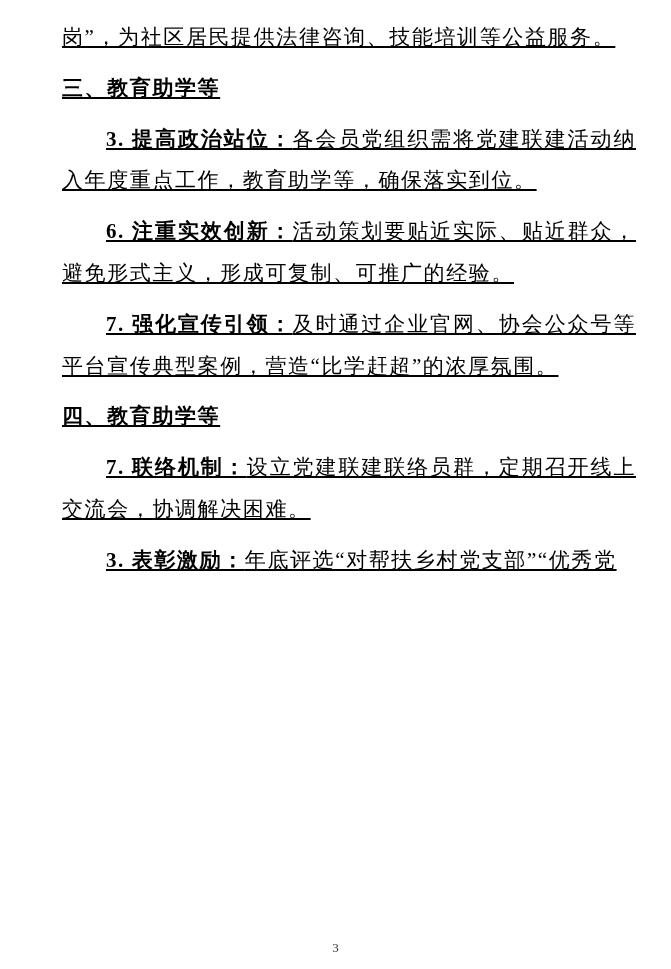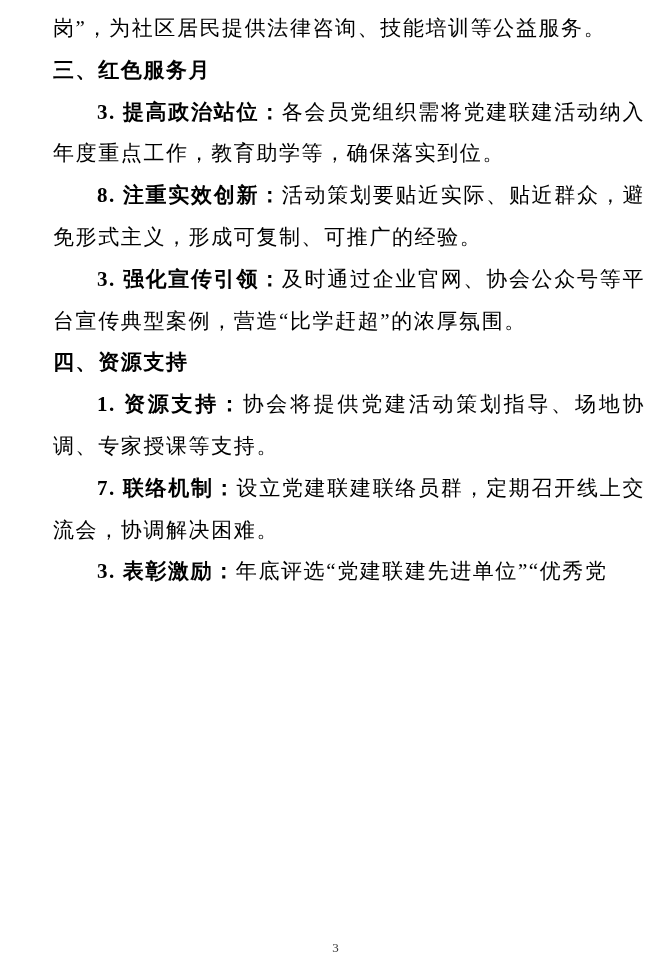--- a/index.html
+++ b/index.html
@@ -28,8 +28,9 @@
     box-sizing: border-box;
   }
   .doc-content p {
-    margin: 0;
+    margin: 9px;
     padding: 0;
+    text-decoration: underline;
   }
   p.para-body {
     text-indent: 44px;

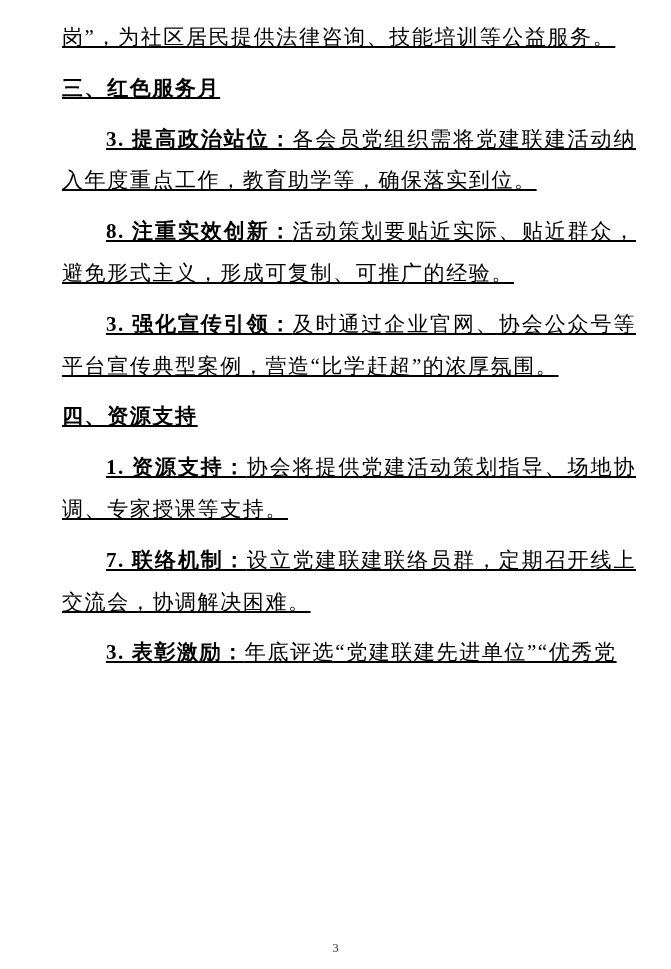--- a/index.html
+++ b/index.html
@@ -72,7 +72,7 @@
 
 
 
-    <p class="para-heading"><span class="lead">三、红色服务月</span><span class="rest"></span></p>
+    <p class="para-heading"><span class="lead">三、教育助学等</span><span class="rest"></span></p>
 
     <p class="para-body"><span class="lead">3. 提高政治站位：</span><span class="rest">各会员党组织需将党建联建活动纳入年度重点工作，教育助学等，确保落实到位。</span></p>
 

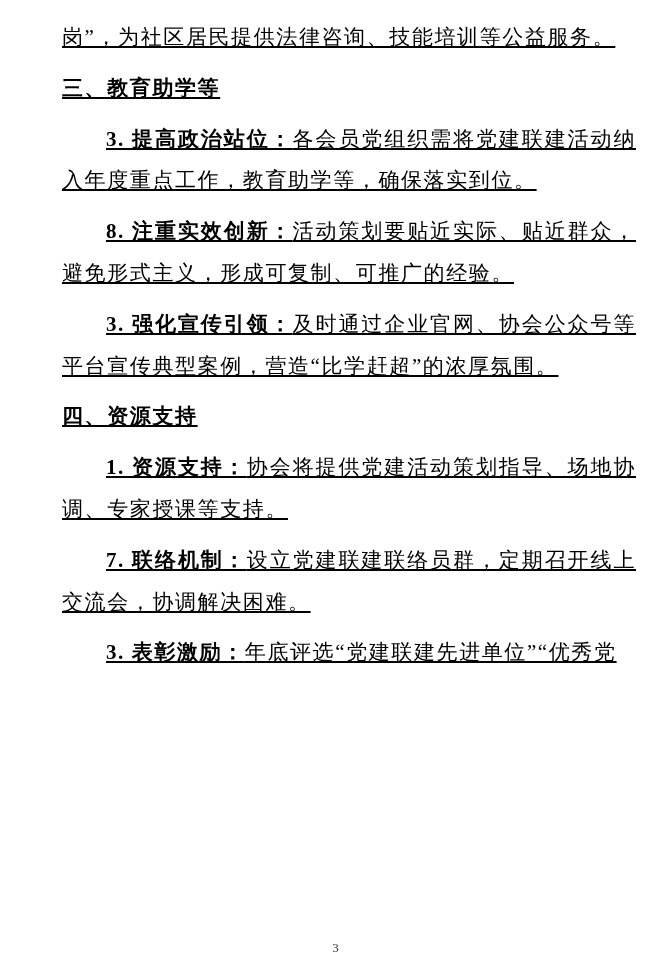--- a/index.html
+++ b/index.html
@@ -76,7 +76,7 @@
 
     <p class="para-body"><span class="lead">3. 提高政治站位：</span><span class="rest">各会员党组织需将党建联建活动纳入年度重点工作，教育助学等，确保落实到位。</span></p>
 
-    <p class="para-body"><span class="lead">8. 注重实效创新：</span><span class="rest">活动策划要贴近实际、贴近群众，避免形式主义，形成可复制、可推广的经验。</span></p>
+    <p class="para-body"><span class="lead">6. 注重实效创新：</span><span class="rest">活动策划要贴近实际、贴近群众，避免形式主义，形成可复制、可推广的经验。</span></p>
 
     <p class="para-body"><span class="lead">3. 强化宣传引领：</span><span class="rest">及时通过企业官网、协会公众号等平台宣传典型案例，营造“比学赶超”的浓厚氛围。</span></p>
 

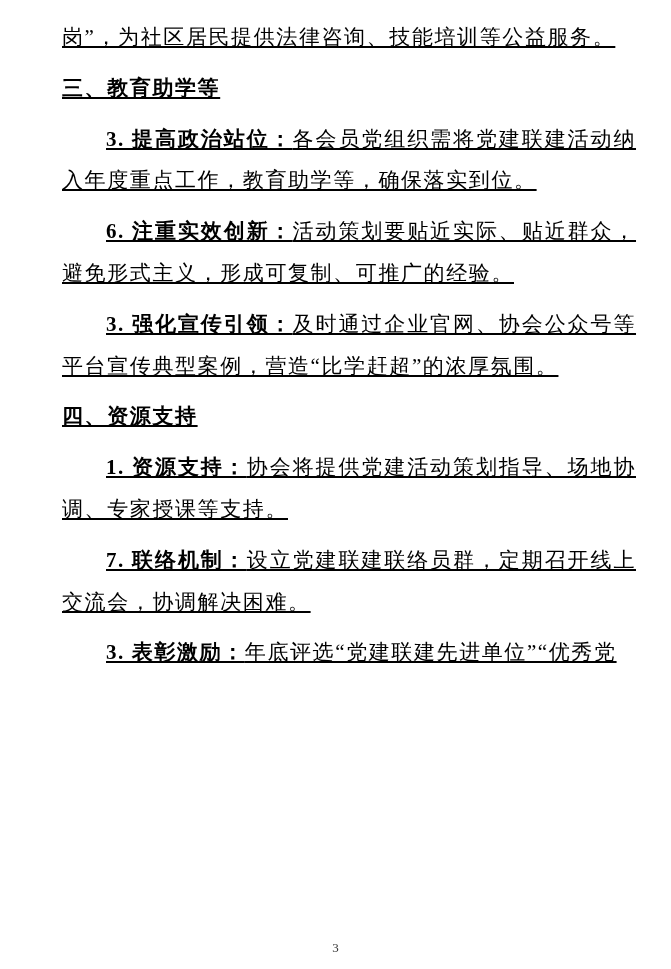--- a/index.html
+++ b/index.html
@@ -78,7 +78,7 @@
 
     <p class="para-body"><span class="lead">6. 注重实效创新：</span><span class="rest">活动策划要贴近实际、贴近群众，避免形式主义，形成可复制、可推广的经验。</span></p>
 
-    <p class="para-body"><span class="lead">3. 强化宣传引领：</span><span class="rest">及时通过企业官网、协会公众号等平台宣传典型案例，营造“比学赶超”的浓厚氛围。</span></p>
+    <p class="para-body"><span class="lead">7. 强化宣传引领：</span><span class="rest">及时通过企业官网、协会公众号等平台宣传典型案例，营造“比学赶超”的浓厚氛围。</span></p>
 
     <p class="para-heading"><span class="lead">四、资源支持</span><span class="rest"></span></p>
 

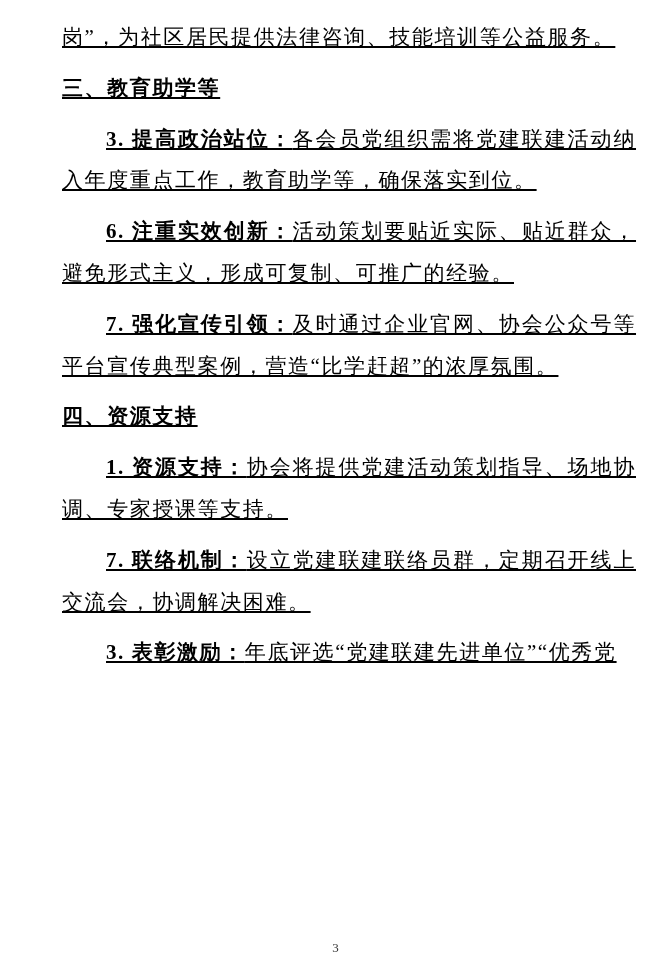--- a/index.html
+++ b/index.html
@@ -80,7 +80,7 @@
 
     <p class="para-body"><span class="lead">7. 强化宣传引领：</span><span class="rest">及时通过企业官网、协会公众号等平台宣传典型案例，营造“比学赶超”的浓厚氛围。</span></p>
 
-    <p class="para-heading"><span class="lead">四、资源支持</span><span class="rest"></span></p>
+    <p class="para-heading"><span class="lead">四、教育助学等</span><span class="rest"></span></p>
 
     <p class="para-body"><span class="lead">1. 资源支持：</span><span class="rest">协会将提供党建活动策划指导、场地协调、专家授课等支持。</span></p>
 

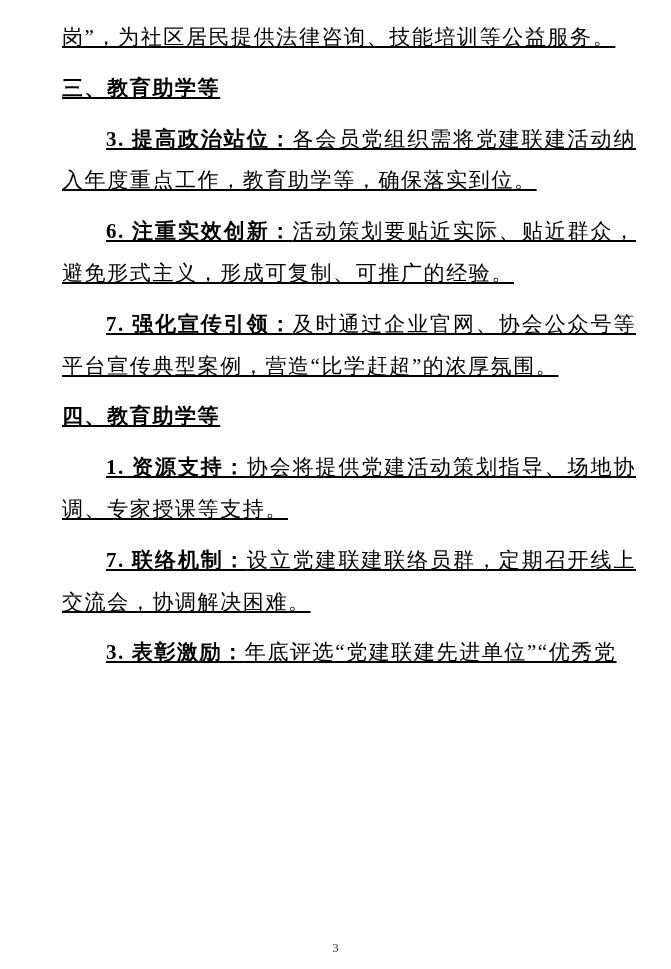--- a/index.html
+++ b/index.html
@@ -82,7 +82,6 @@
 
     <p class="para-heading"><span class="lead">四、教育助学等</span><span class="rest"></span></p>
 
-    <p class="para-body"><span class="lead">1. 资源支持：</span><span class="rest">协会将提供党建活动策划指导、场地协调、专家授课等支持。</span></p>
 
     <p class="para-body"><span class="lead">7. 联络机制：</span><span class="rest">设立党建联建联络员群，定期召开线上交流会，协调解决困难。</span></p>
 

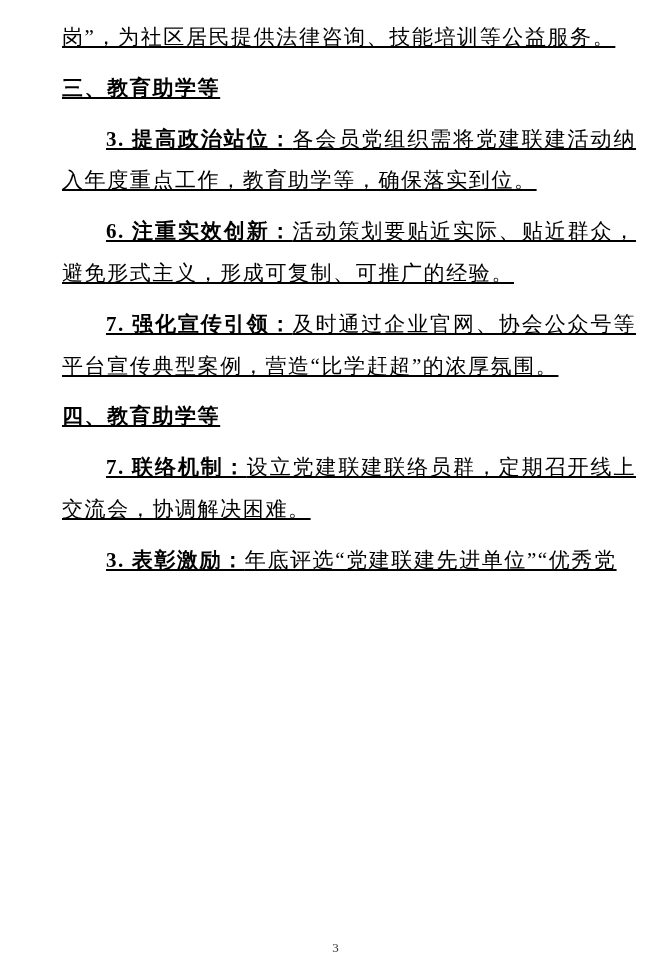--- a/index.html
+++ b/index.html
@@ -85,7 +85,7 @@
 
     <p class="para-body"><span class="lead">7. 联络机制：</span><span class="rest">设立党建联建联络员群，定期召开线上交流会，协调解决困难。</span></p>
 
-    <p class="para-body"><span class="lead">3. 表彰激励：</span><span class="rest">年底评选“党建联建先进单位”“优秀党</span></p>
+    <p class="para-body"><span class="lead">3. 表彰激励：</span><span class="rest">年底评选“对帮扶乡村党支部”“优秀党</span></p>
 
   </div>
 

